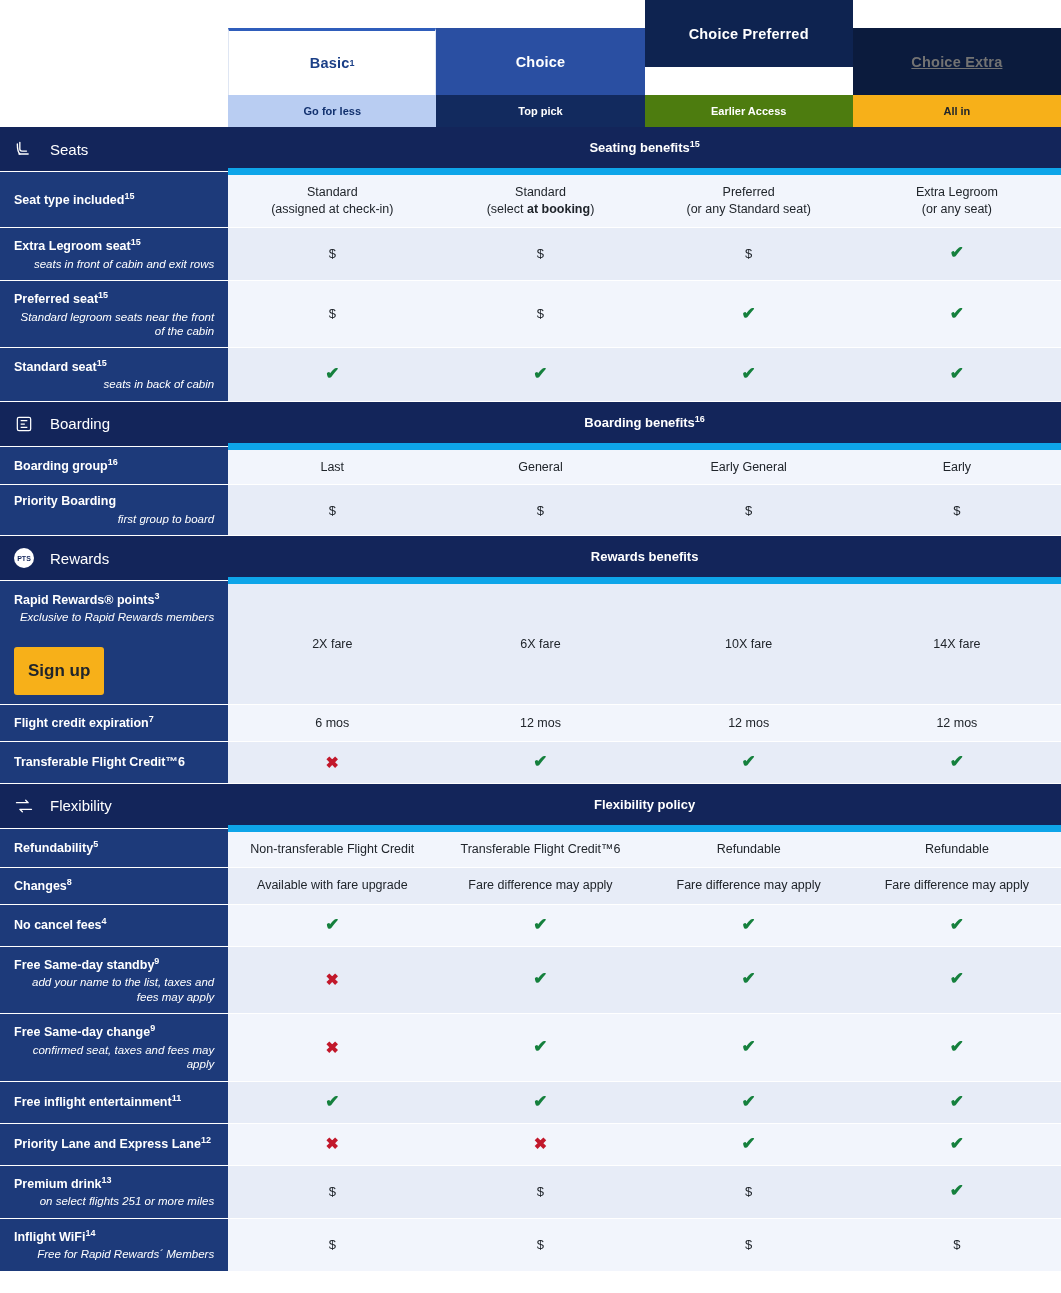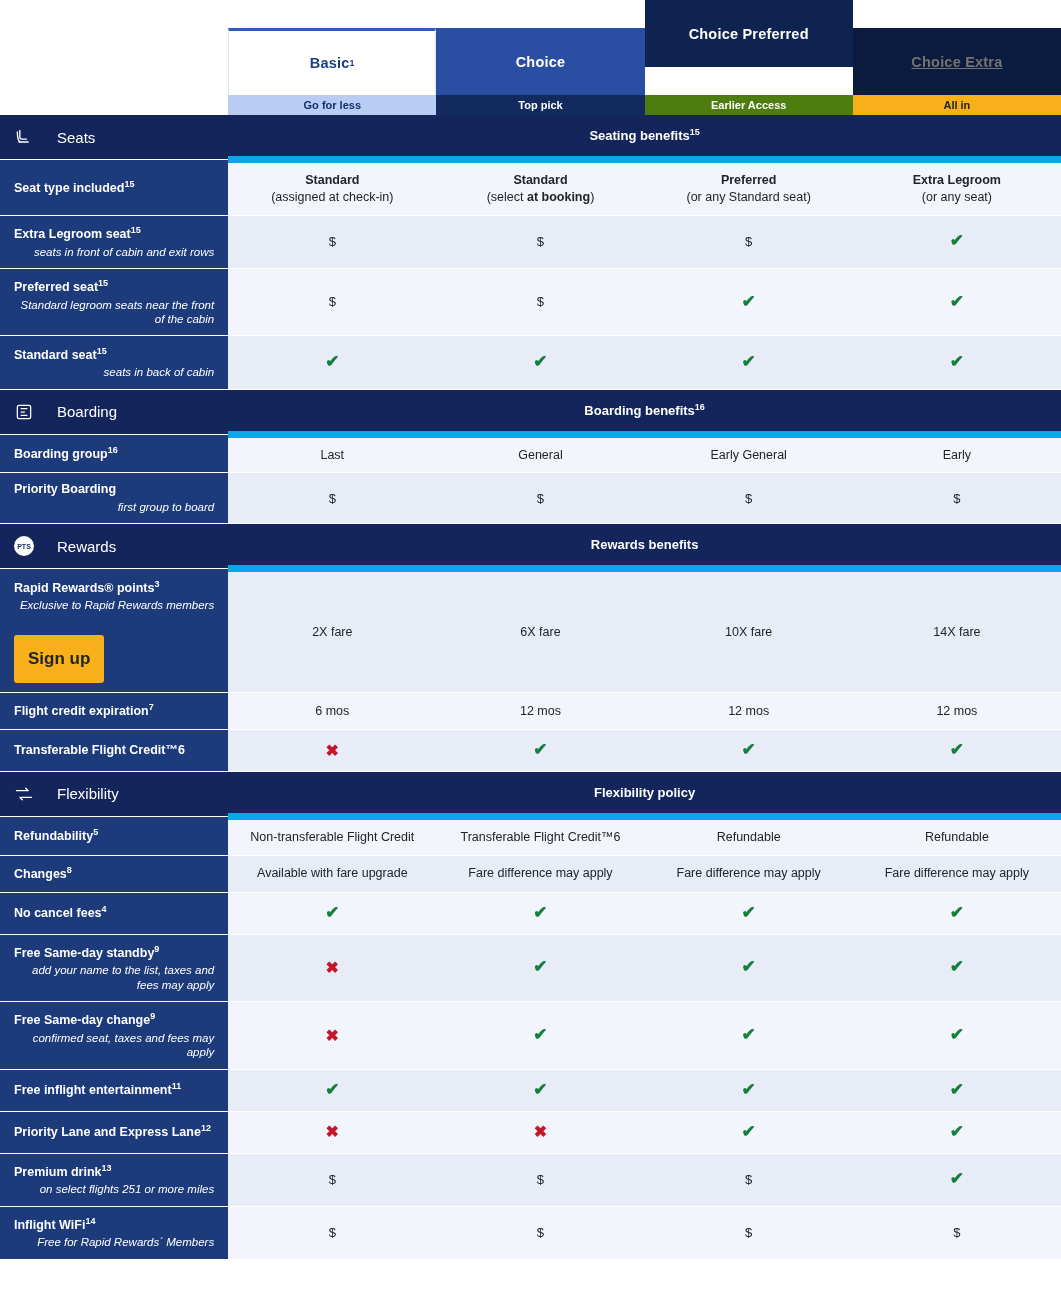--- a/index.html
+++ b/index.html
@@ -39,7 +39,7 @@
   .hdr-pref   { background: #0e2350; color: #ffffff; }
   .hdr-extra  { background: #0b1b3d; color: #737373; text-decoration: underline; }
   .hdr-tag {
-    height: 20px;
+    height: 32px;
     display: flex;
     align-items: center;
     justify-content: center;

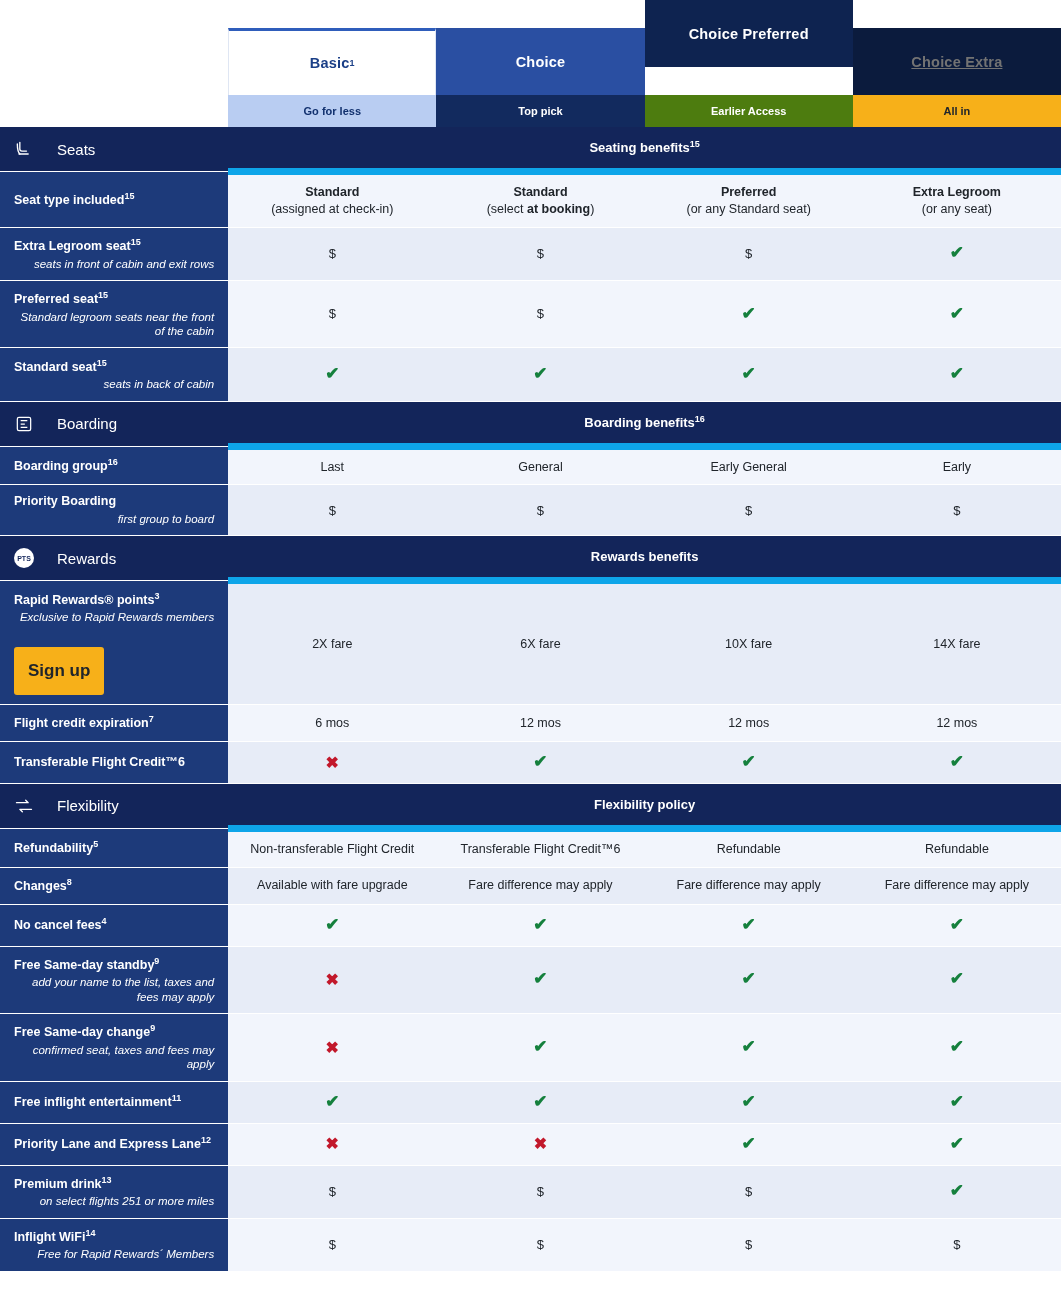--- a/index.html
+++ b/index.html
@@ -61,7 +61,7 @@
     vertical-align: middle;
     border-bottom: 1px solid #ffffff;
   }
-  .sec-label .sec-inner { display: flex; align-items: center; gap: 23px; }
+  .sec-label .sec-inner { display: flex; align-items: center; gap: 16px; }
   .sec-banner {
     background: #13255a;
     color: #ffffff;

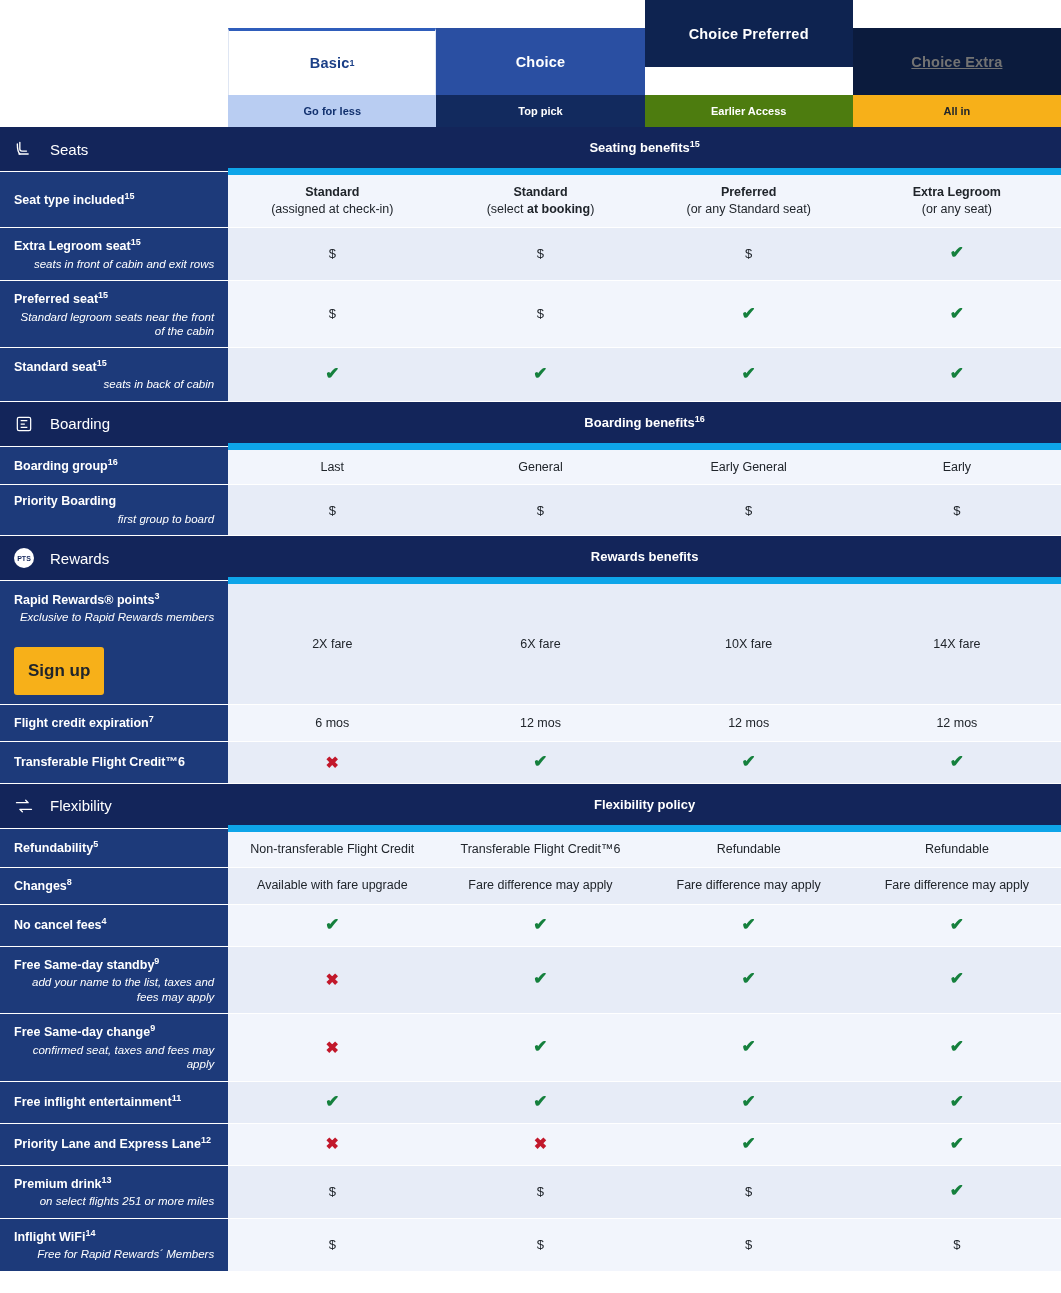--- a/index.html
+++ b/index.html
@@ -97,7 +97,7 @@
   tr.shadeA td.val { background: #f2f5fc; }
   tr.shadeB td.val { background: #e7ecf7; }
   .val .muted { color: #20252b; }
-  .val .bold { font-weight: bold; }
+  .val .bold { font-weight: normal; }
   .check { color: #15803d; font-size: 17px; font-weight: bold; }
   .cross { color: #c2182b; font-size: 16px; font-weight: bold; }
   .dollar { font-size: 13px; color: #20252b; }

